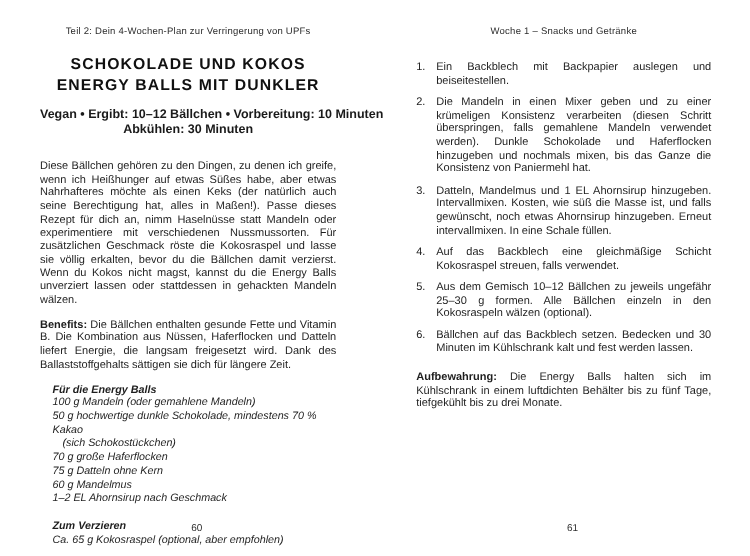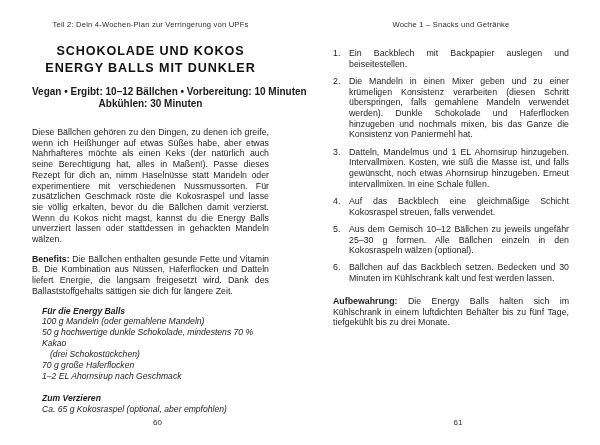--- a/index.html
+++ b/index.html
@@ -119,7 +119,7 @@
       <div class="ing-head">Für die Energy Balls</div>
       <div class="ing-line">100 g Mandeln (oder gemahlene Mandeln)</div>
       <div class="ing-line">50 g hochwertige dunkle Schokolade, mindestens 70 % Kakao</div>
-      <div class="ing-line ing-sub">(drei Schokostückchen)</div>
+      <div class="ing-line ing-sub">(sich Schokostückchen)</div>
       <div class="ing-line">70 g große Haferflocken</div>
       <div class="ing-line">1–2 EL Ahornsirup nach Geschmack</div>
       <div class="ing-head ing-gap">Zum Verzieren</div>

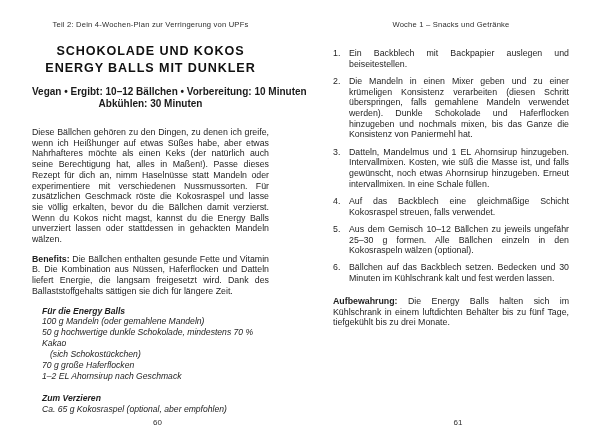--- a/index.html
+++ b/index.html
@@ -121,6 +121,7 @@
       <div class="ing-line">50 g hochwertige dunkle Schokolade, mindestens 70 % Kakao</div>
       <div class="ing-line ing-sub">(sich Schokostückchen)</div>
       <div class="ing-line">70 g große Haferflocken</div>
+      <div class="ing-line">75 g Datteln ohne Kern</div>
       <div class="ing-line">1–2 EL Ahornsirup nach Geschmack</div>
       <div class="ing-head ing-gap">Zum Verzieren</div>
       <div class="ing-line">Ca. 65 g Kokosraspel (optional, aber empfohlen)</div>

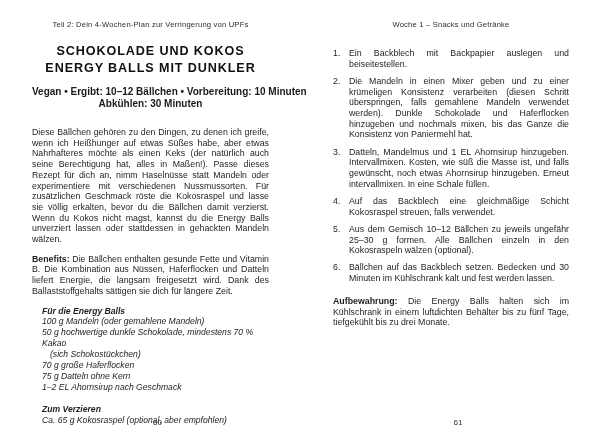--- a/index.html
+++ b/index.html
@@ -122,6 +122,7 @@
       <div class="ing-line ing-sub">(sich Schokostückchen)</div>
       <div class="ing-line">70 g große Haferflocken</div>
       <div class="ing-line">75 g Datteln ohne Kern</div>
+      <div class="ing-line">60 g Mandelmus</div>
       <div class="ing-line">1–2 EL Ahornsirup nach Geschmack</div>
       <div class="ing-head ing-gap">Zum Verzieren</div>
       <div class="ing-line">Ca. 65 g Kokosraspel (optional, aber empfohlen)</div>

